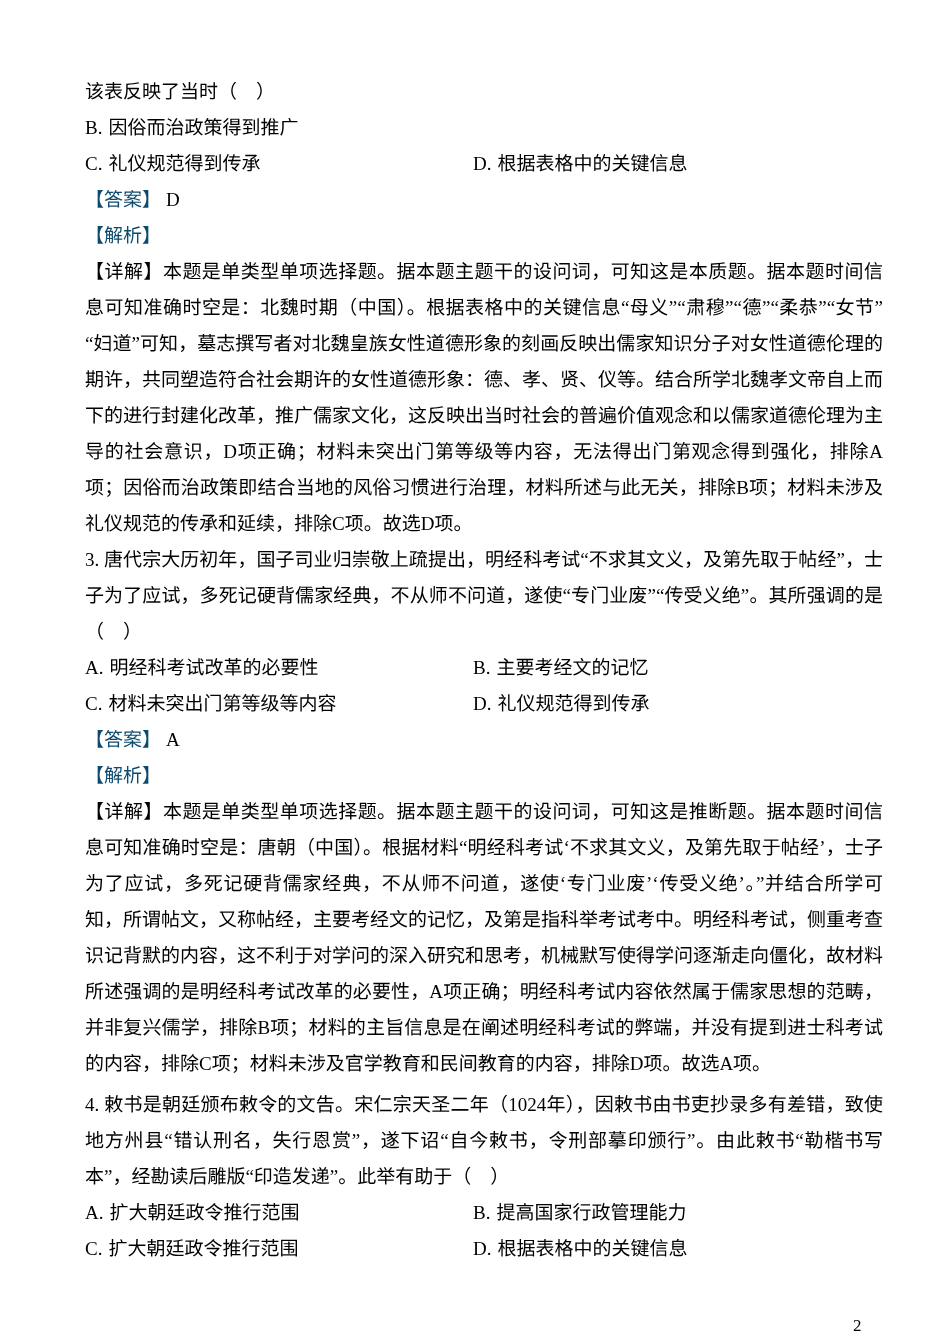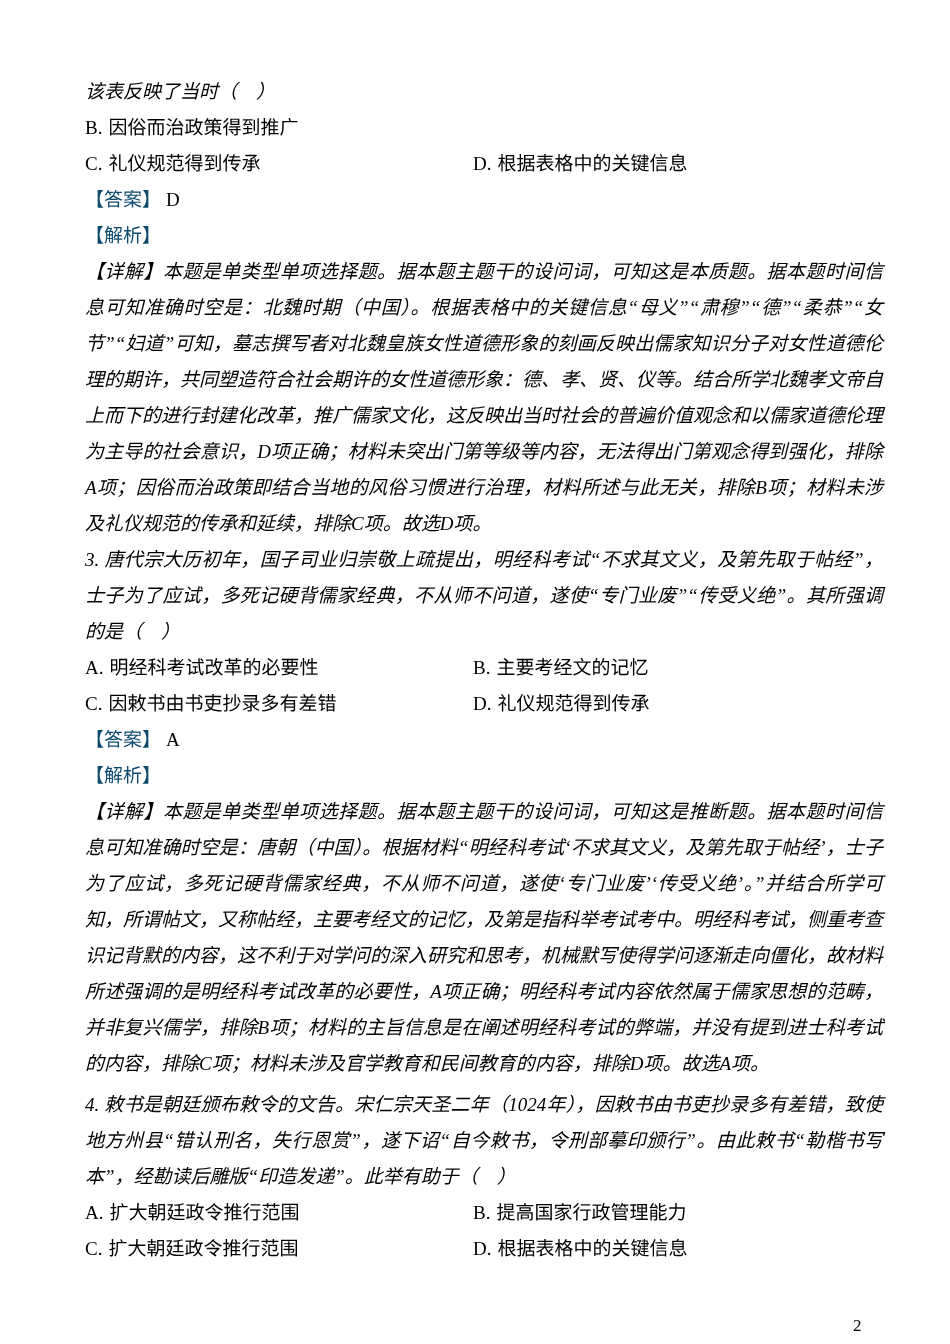--- a/index.html
+++ b/index.html
@@ -27,7 +27,6 @@
   .para {
     text-align: justify;
     text-justify: inter-ideograph;
-    font-style: italic;
   }
   .opt-row {
     display: flex;

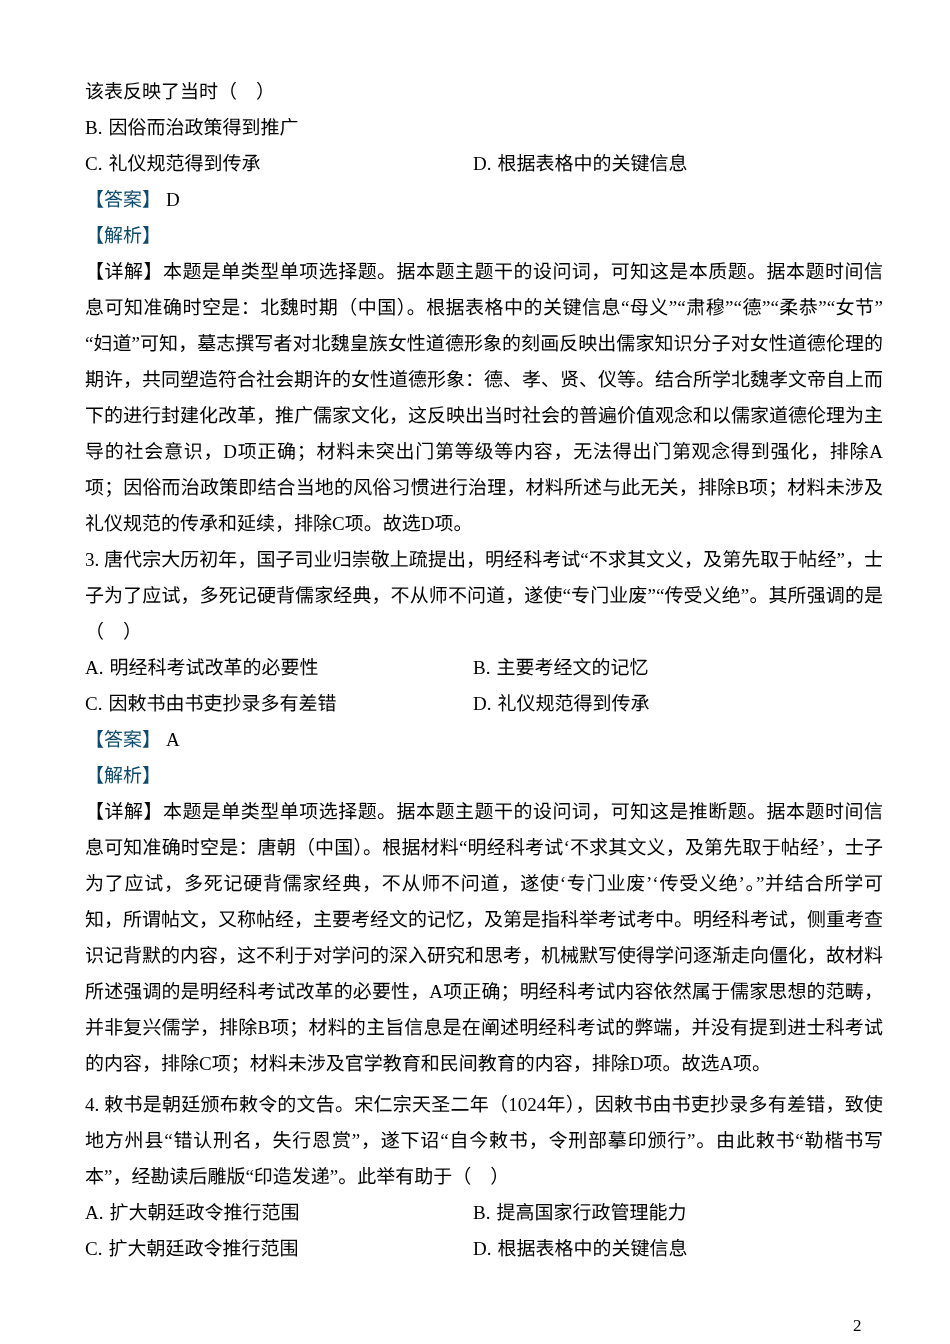--- a/index.html
+++ b/index.html
@@ -75,7 +75,7 @@
       <span class="opt-right"><span class="opt-label">B.</span><span>主要考经文的记忆</span></span>
     </div>
     <div class="opt-row">
-      <span class="opt-left"><span class="opt-label">C.</span><span>因敕书由书吏抄录多有差错</span></span>
+      <span class="opt-left"><span class="opt-label">C.</span><span>材料未突出门第等级等内容</span></span>
       <span class="opt-right"><span class="opt-label">D.</span><span>礼仪规范得到传承</span></span>
     </div>
     <p><span class="blue">【答案】</span><span class="answer-value">A</span></p>

